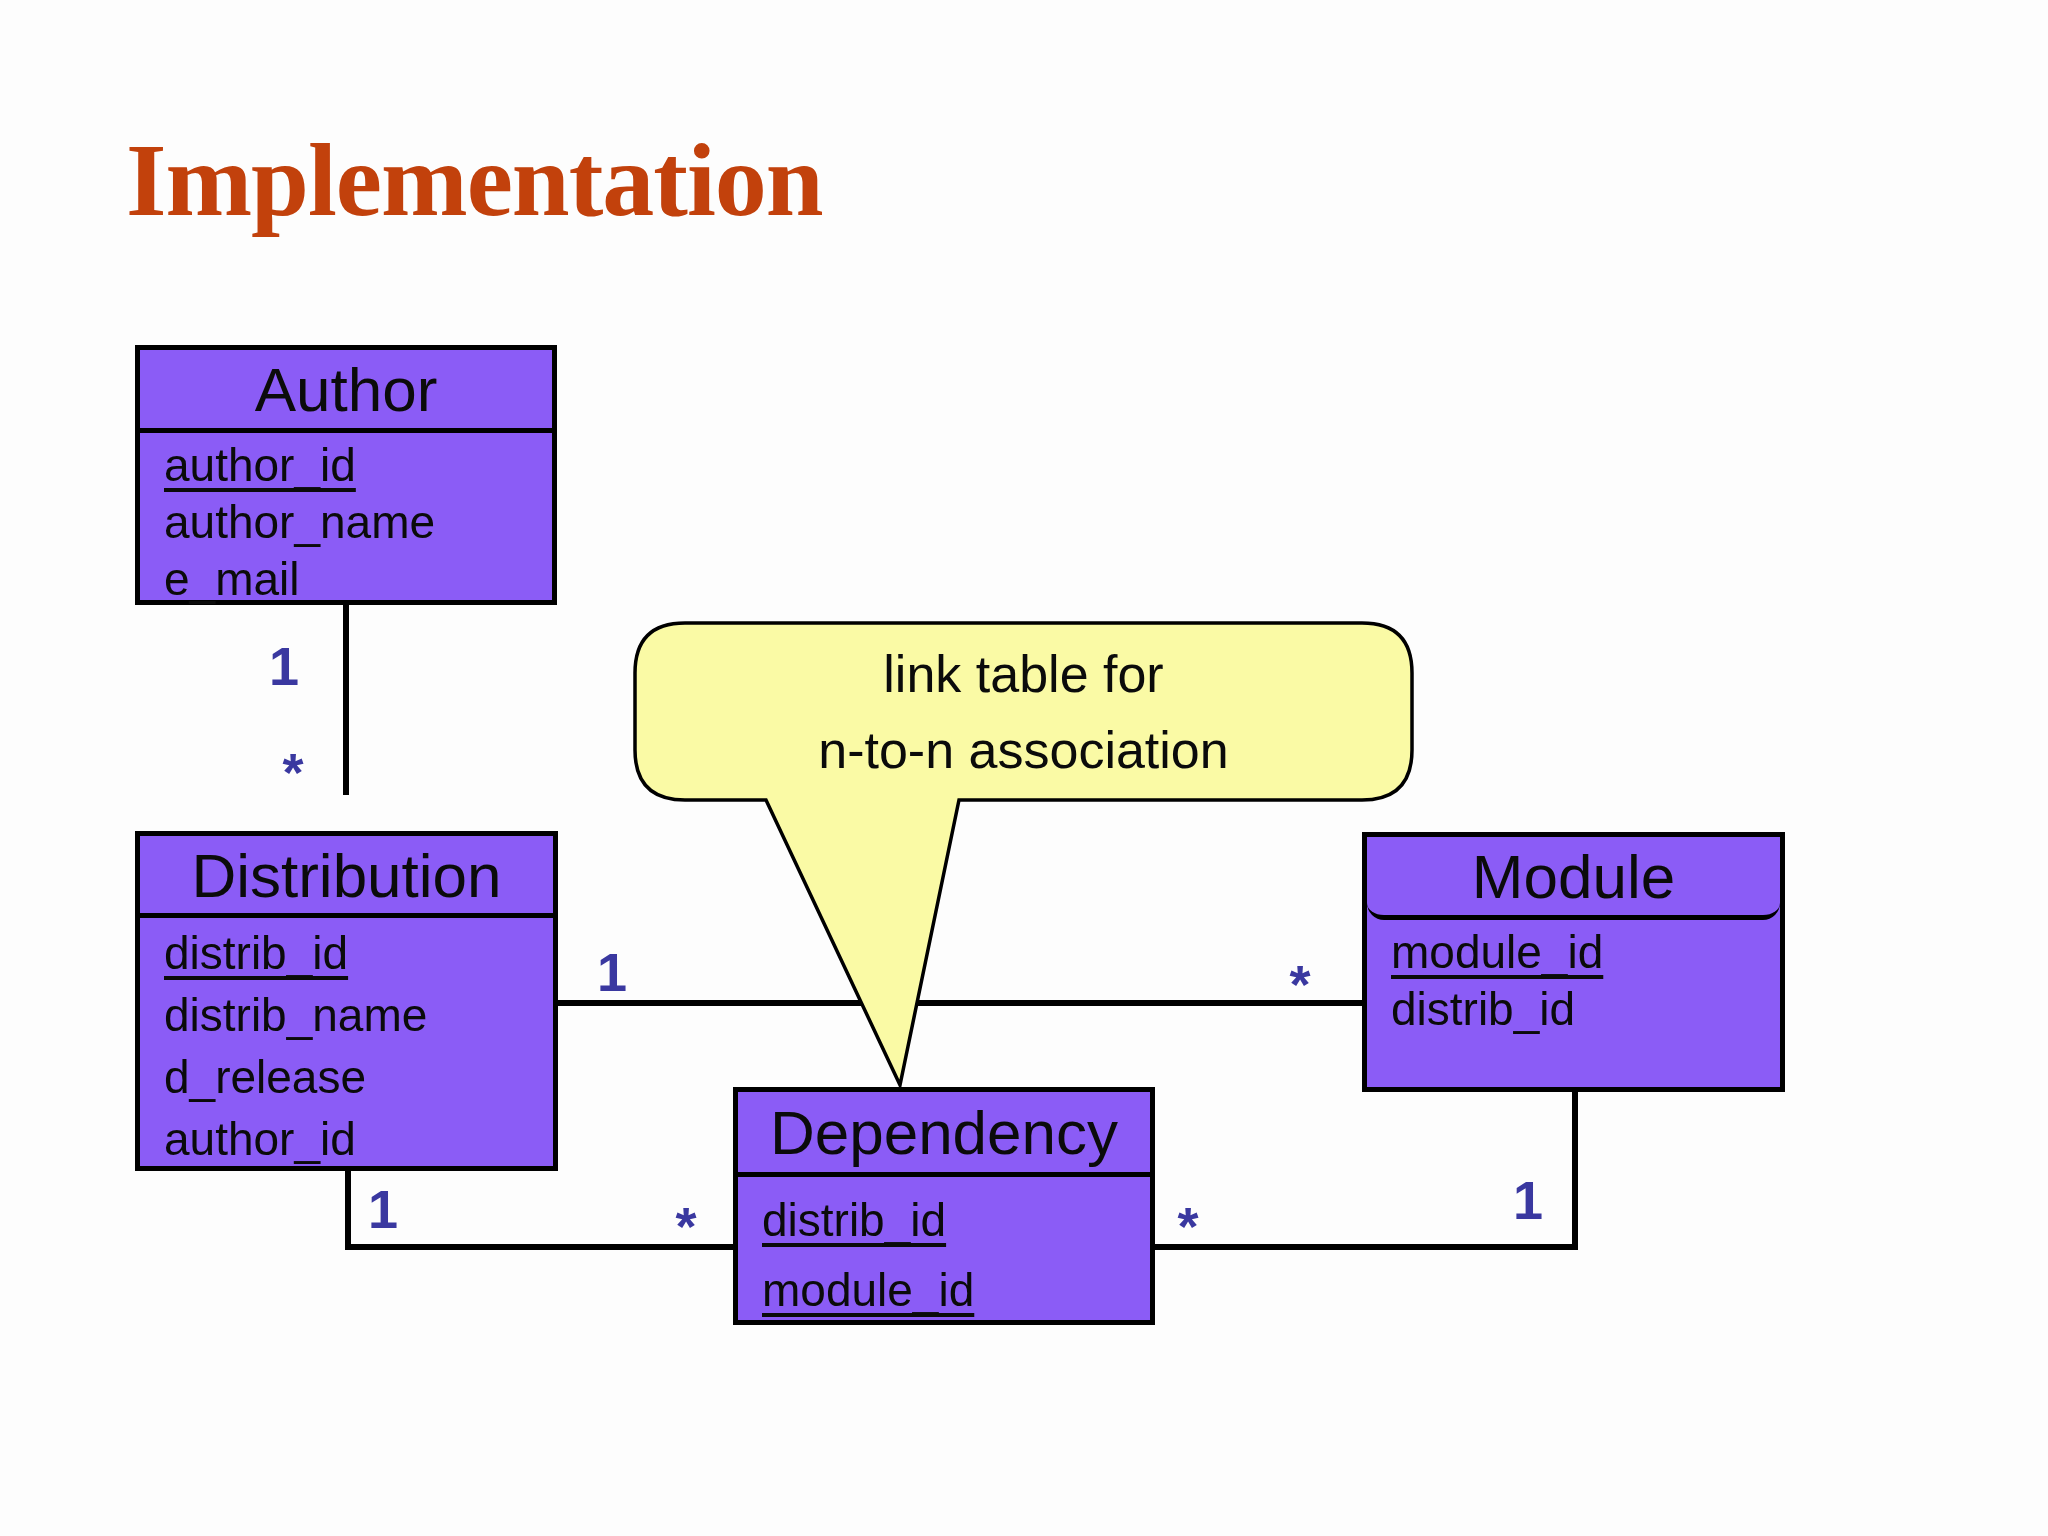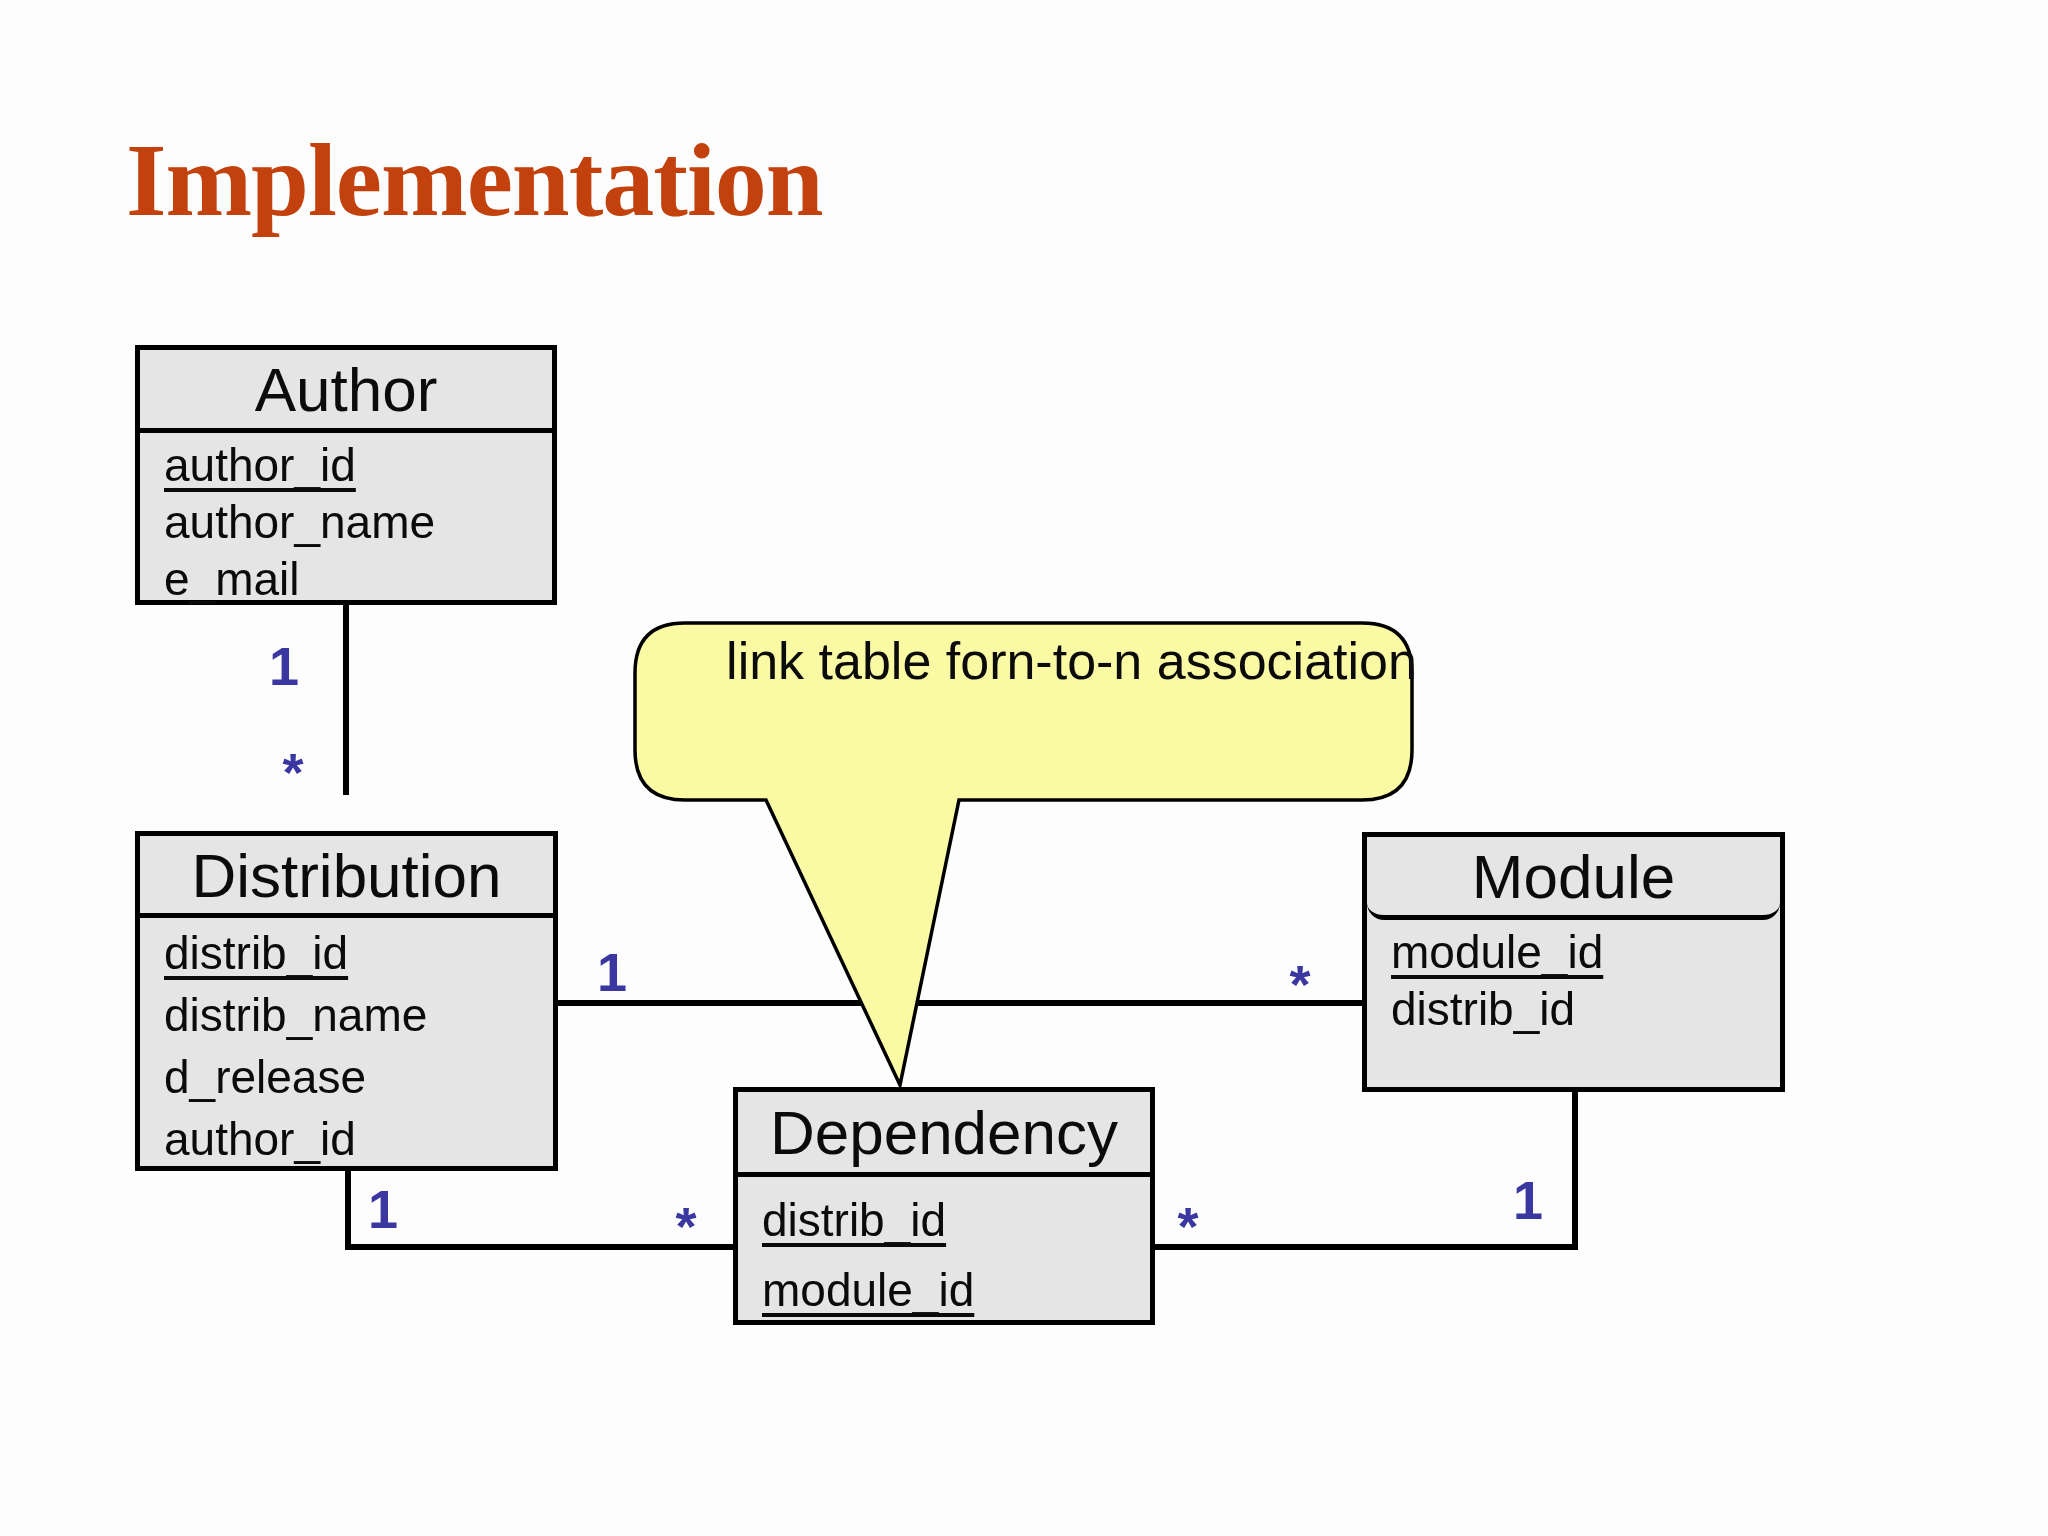--- a/index.html
+++ b/index.html
@@ -24,7 +24,7 @@
   .entity{
     position:absolute;
     box-sizing:border-box;
-    background:#e5e5e5;
+    background:#8b5cf6;
     border:5px solid #000;
     z-index:3;
   }

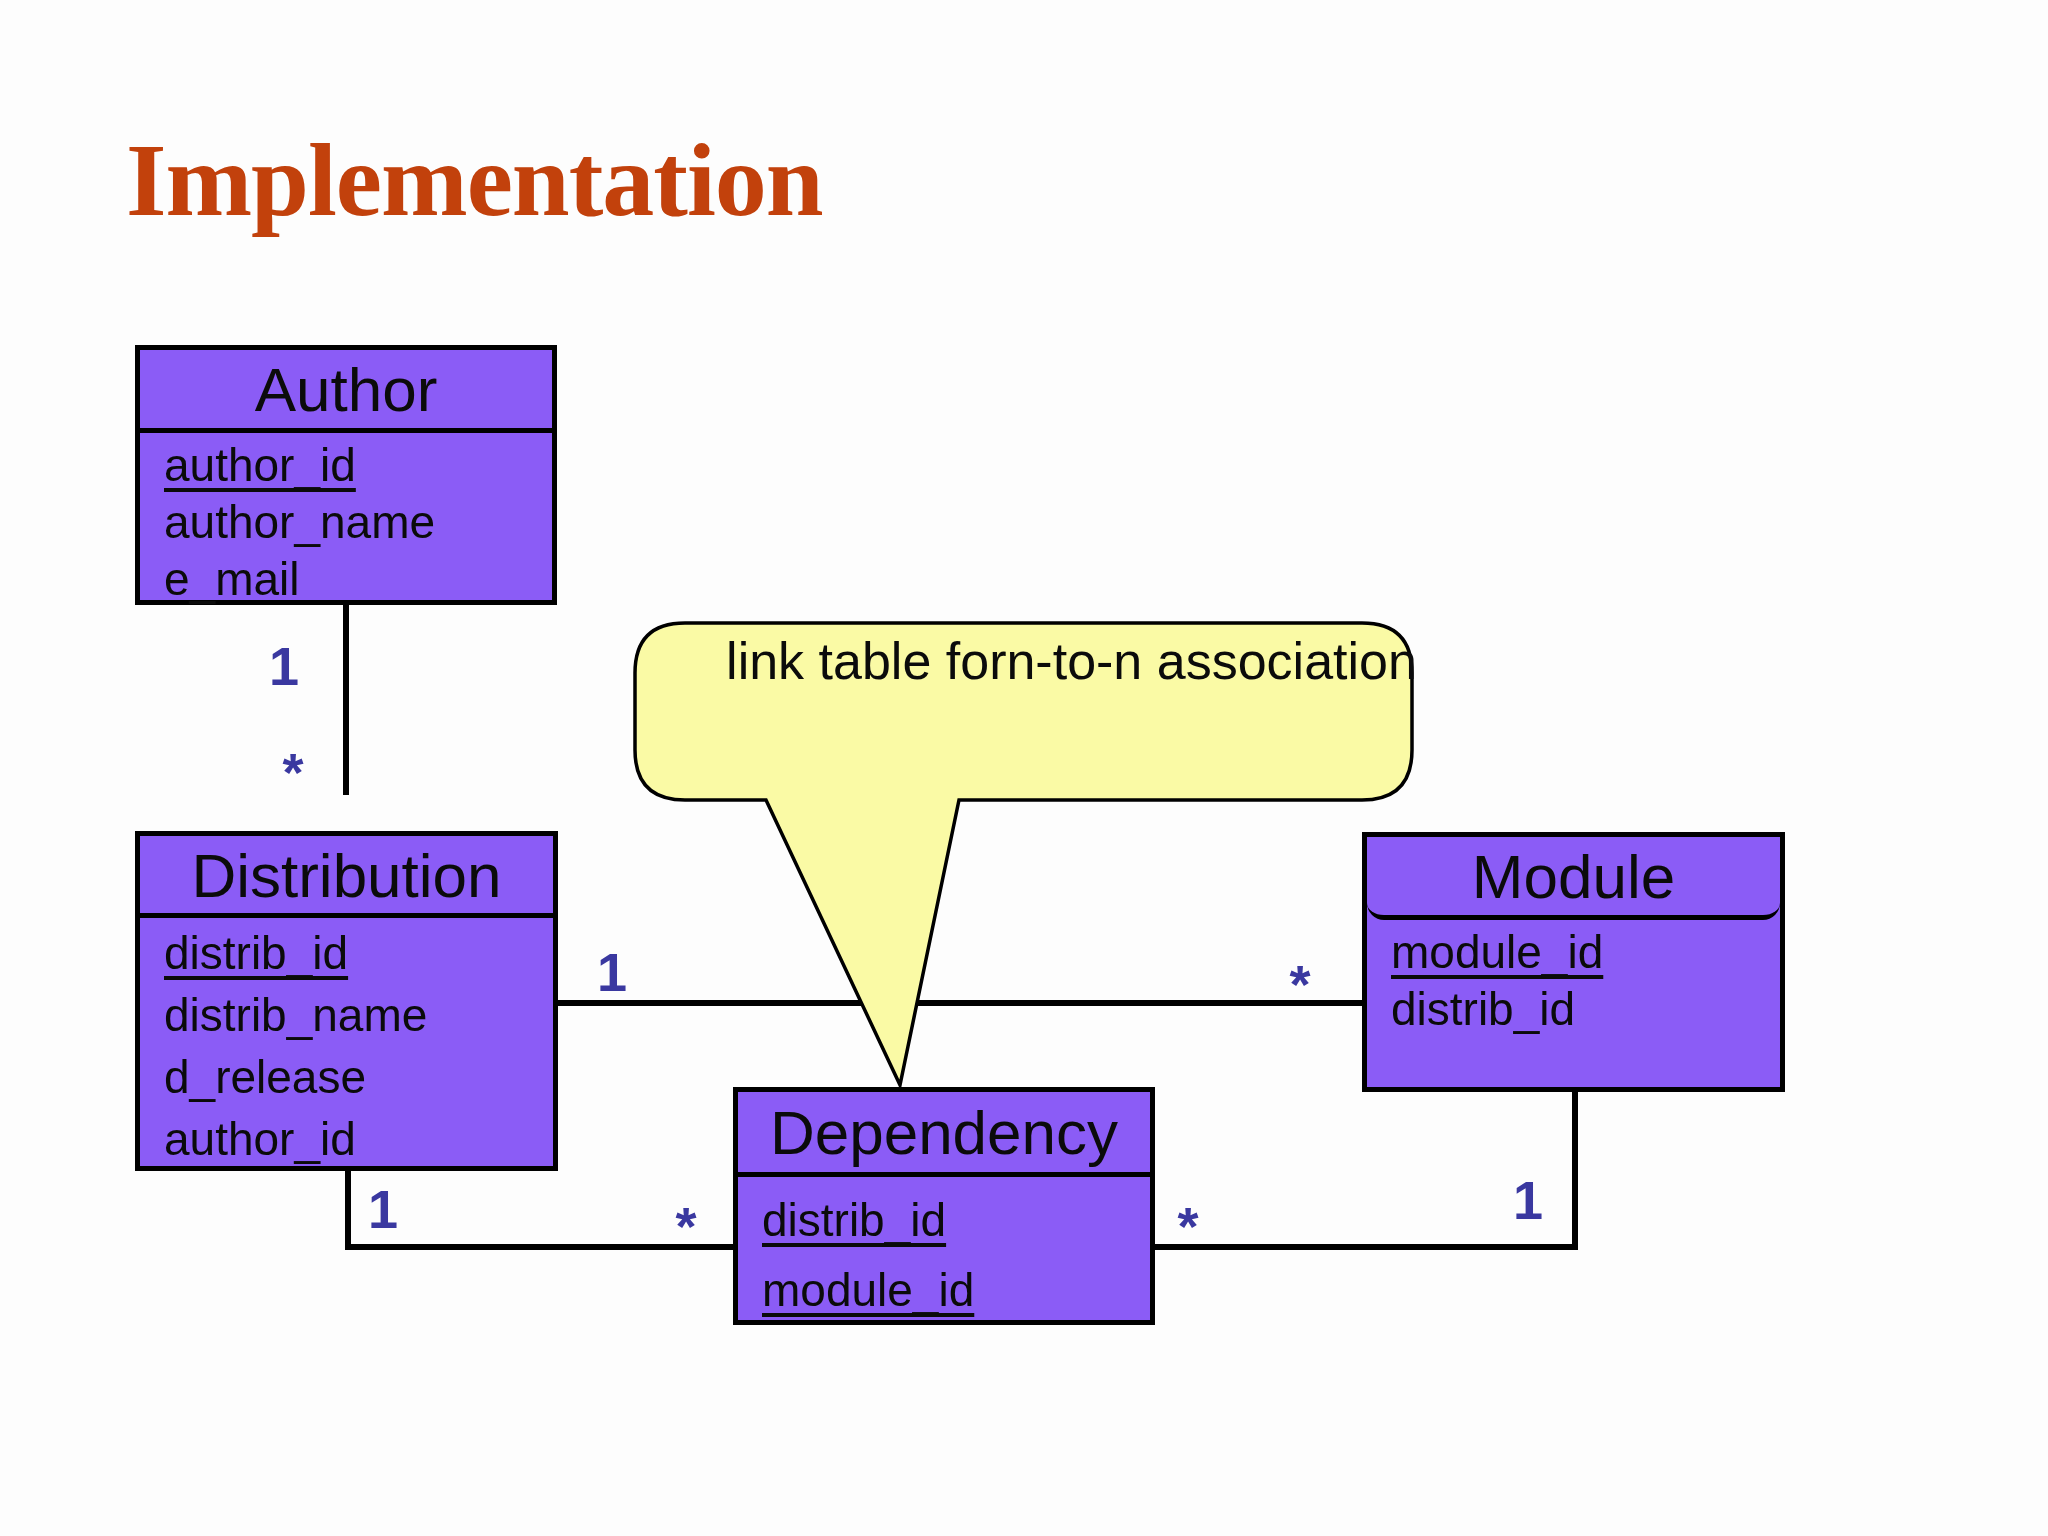--- a/index.html
+++ b/index.html
@@ -49,10 +49,9 @@
 
   .callout-text{
     position:absolute;left:635px;top:623px;width:777px;height:177px;
-    z-index:5;display:flex;flex-direction:row;justify-content:center;
+    z-index:5;display:flex;flex-direction:column;justify-content:center;
     text-align:center;font-size:52px;line-height:76px;color:#0b0b0b;
     pointer-events:none;
-    padding-left:48px;
   }
 
   .card{

